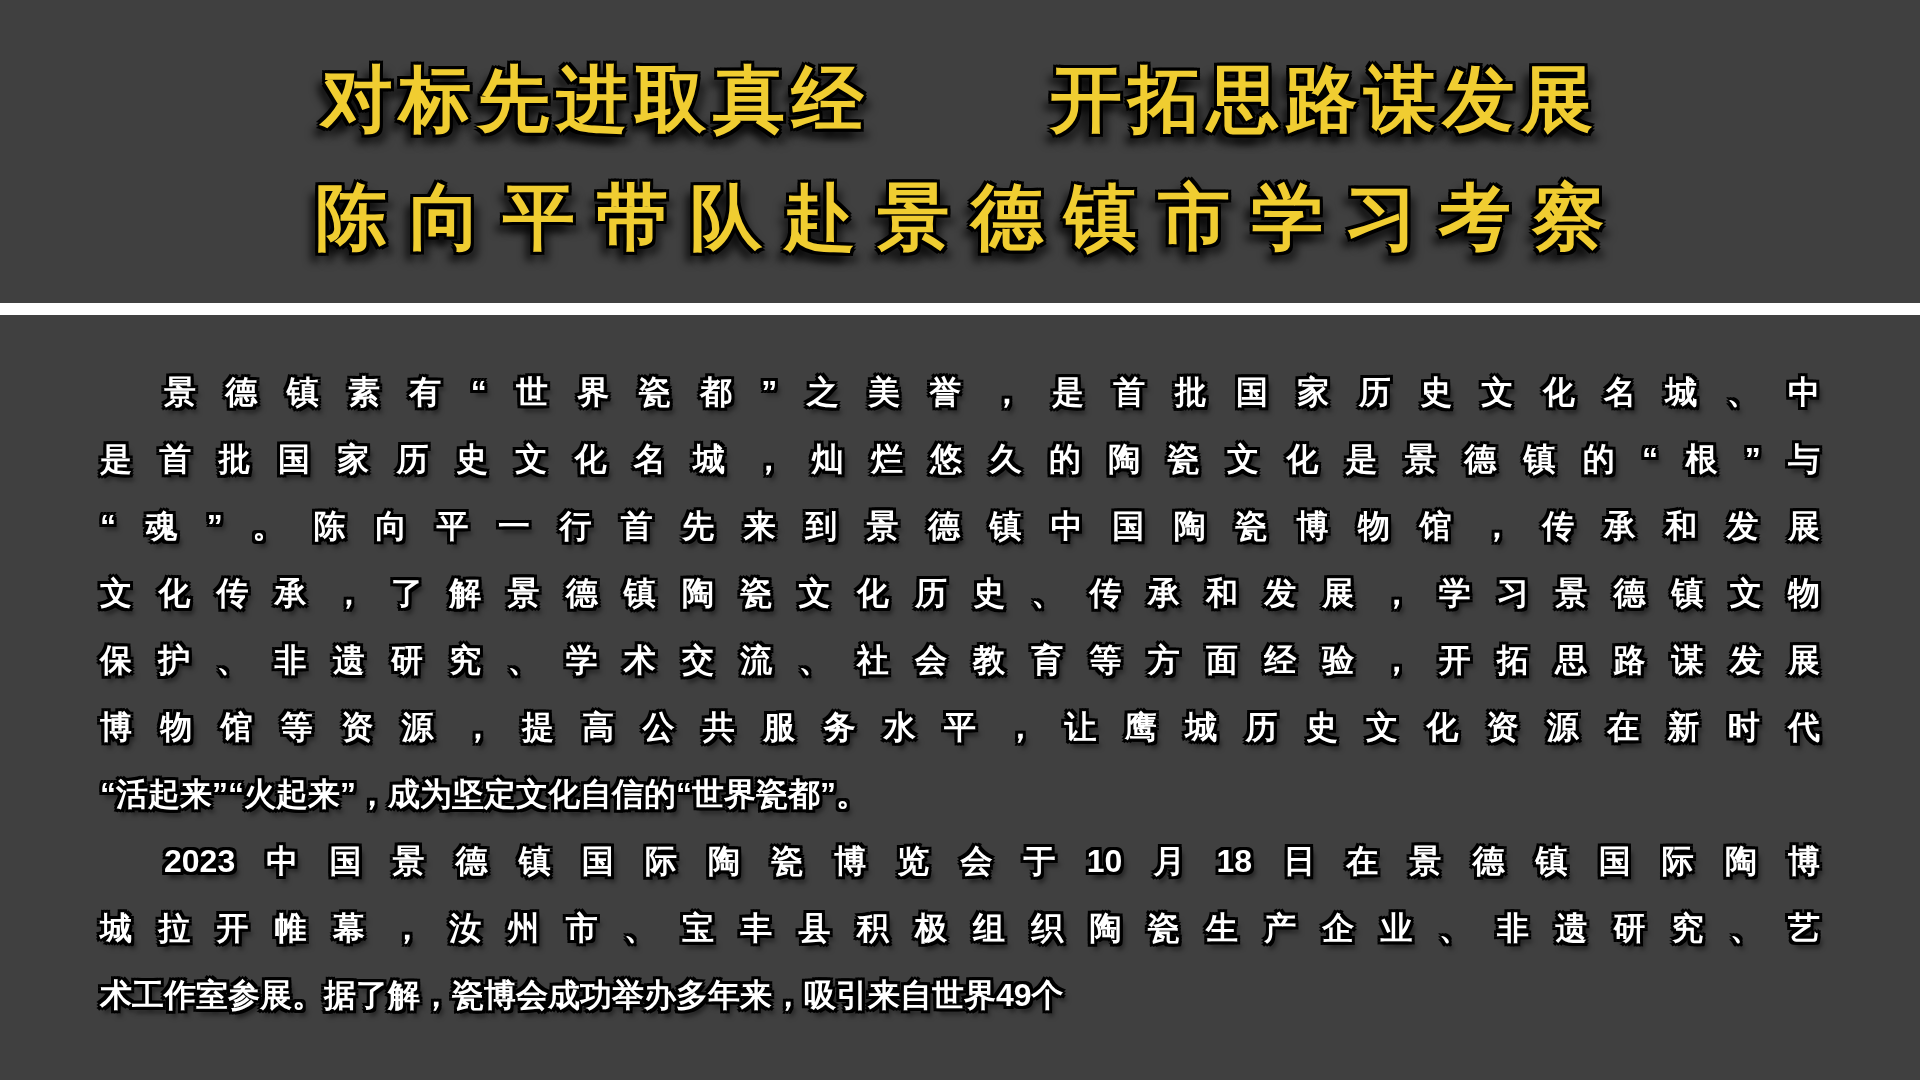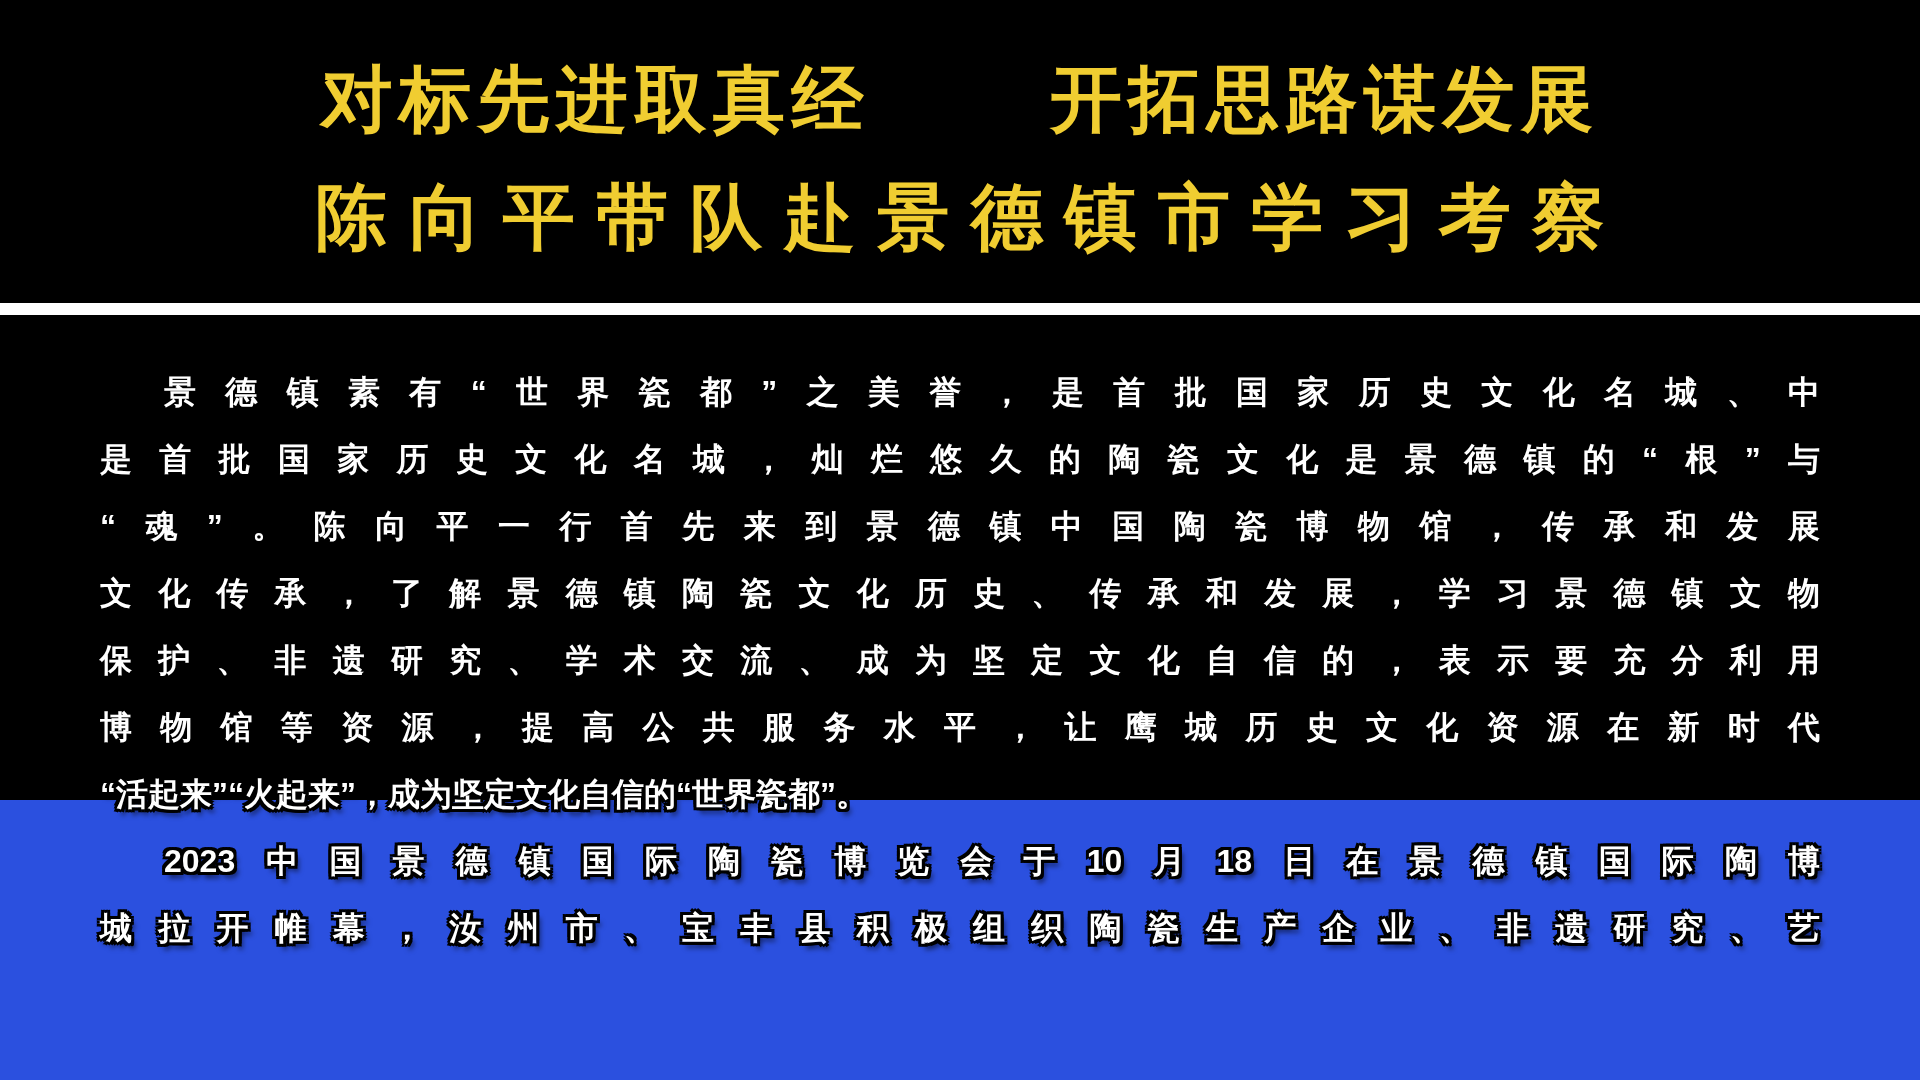--- a/index.html
+++ b/index.html
@@ -15,8 +15,8 @@
   .slide {
     position: relative;
     width: 1920px;
-    height: 800px;
-    background: #000000;
+    height: 1080px;
+    background: #404040;
   }
 
   

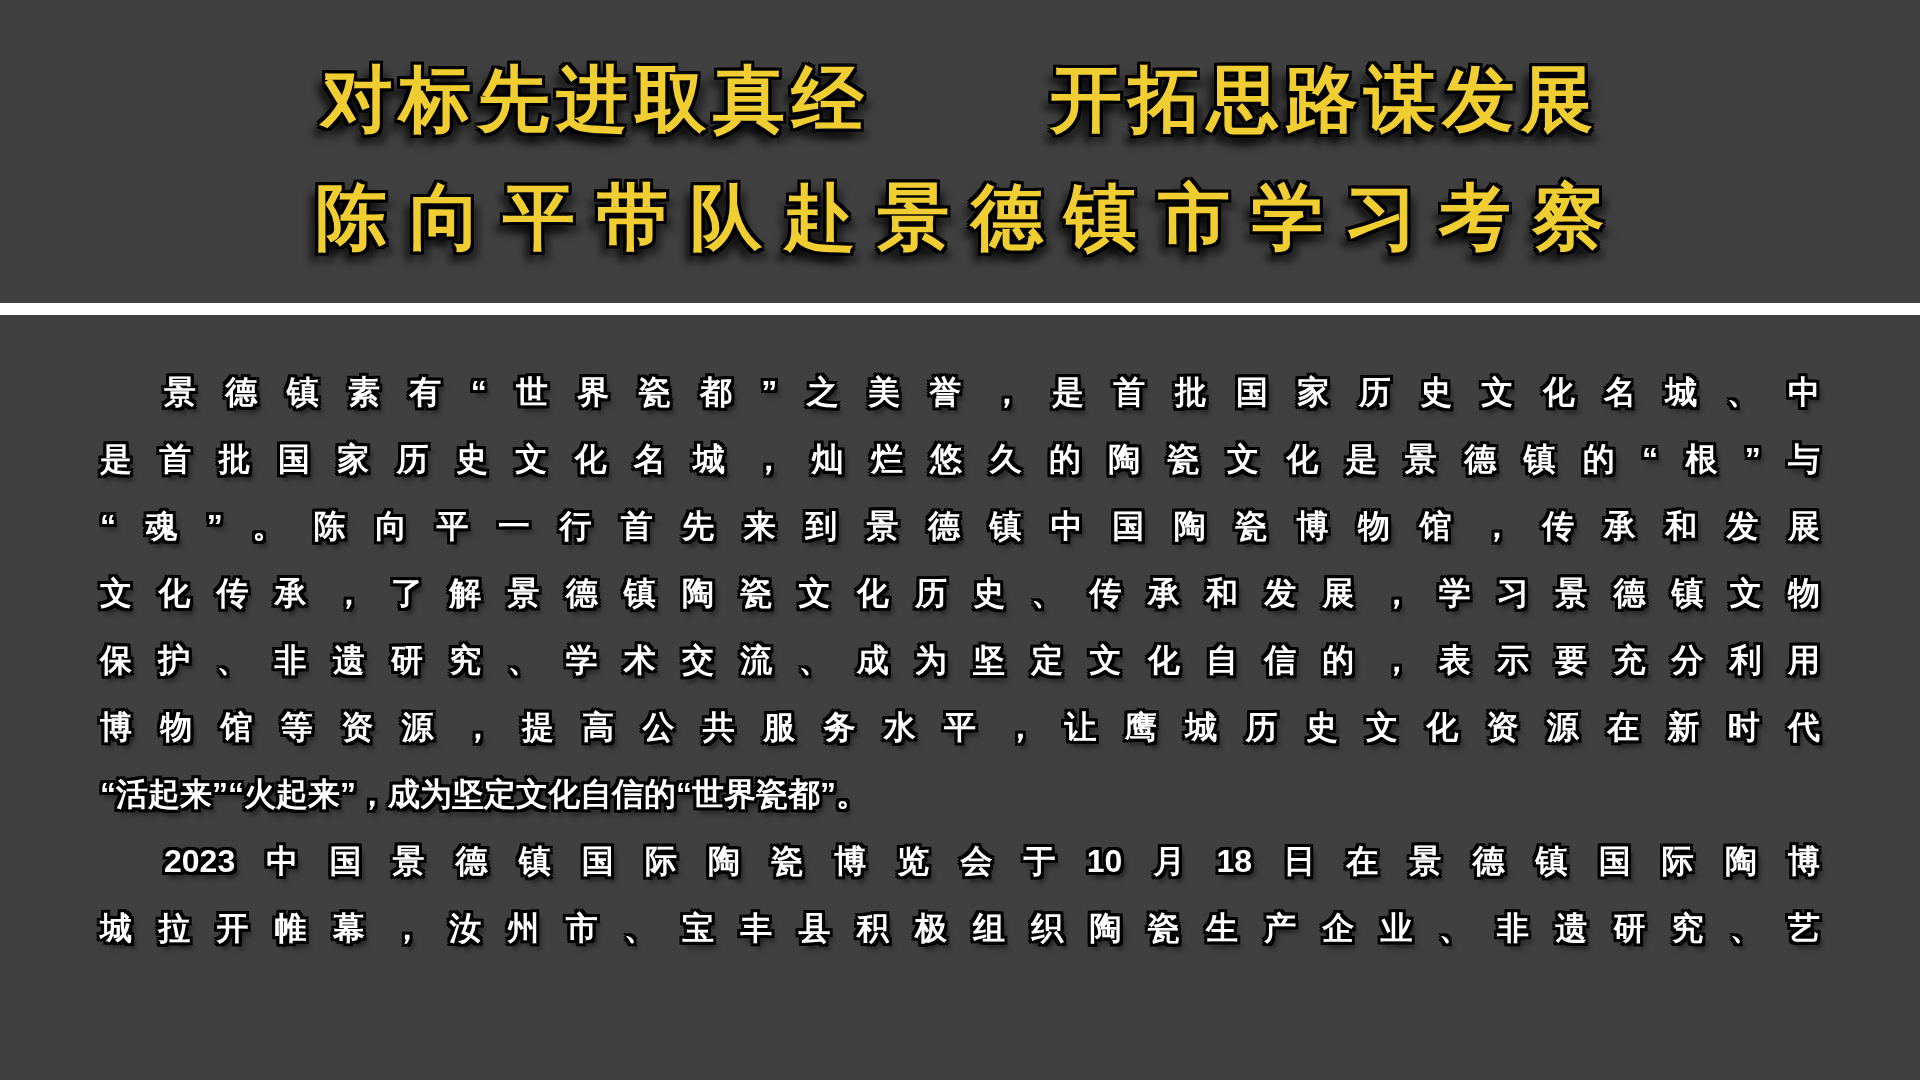--- a/index.html
+++ b/index.html
@@ -97,7 +97,7 @@
       <div class="line">是首批国家历史文化名城，灿烂悠久的陶瓷文化是景德镇的“根”与</div>
       <div class="line">“魂”。陈向平一行首先来到景德镇中国陶瓷博物馆，传承和发展</div>
       <div class="line">文化传承，了解景德镇陶瓷文化历史、传承和发展，学习景德镇文物</div>
-      <div class="line">保护、非遗研究、学术交流、成为坚定文化自信的，表示要充分利用</div>
+      <div class="line">保护、非遗研究、学术交流、社会教育等方面经验，开拓思路谋发展</div>
       <div class="line">博物馆等资源，提高公共服务水平，让鹰城历史文化资源在新时代</div>
       <div class="line last">“活起来”“火起来”，成为坚定文化自信的“世界瓷都”。</div>
       <div class="line indent">2023中国景德镇国际陶瓷博览会于10月18日在景德镇国际陶博</div>

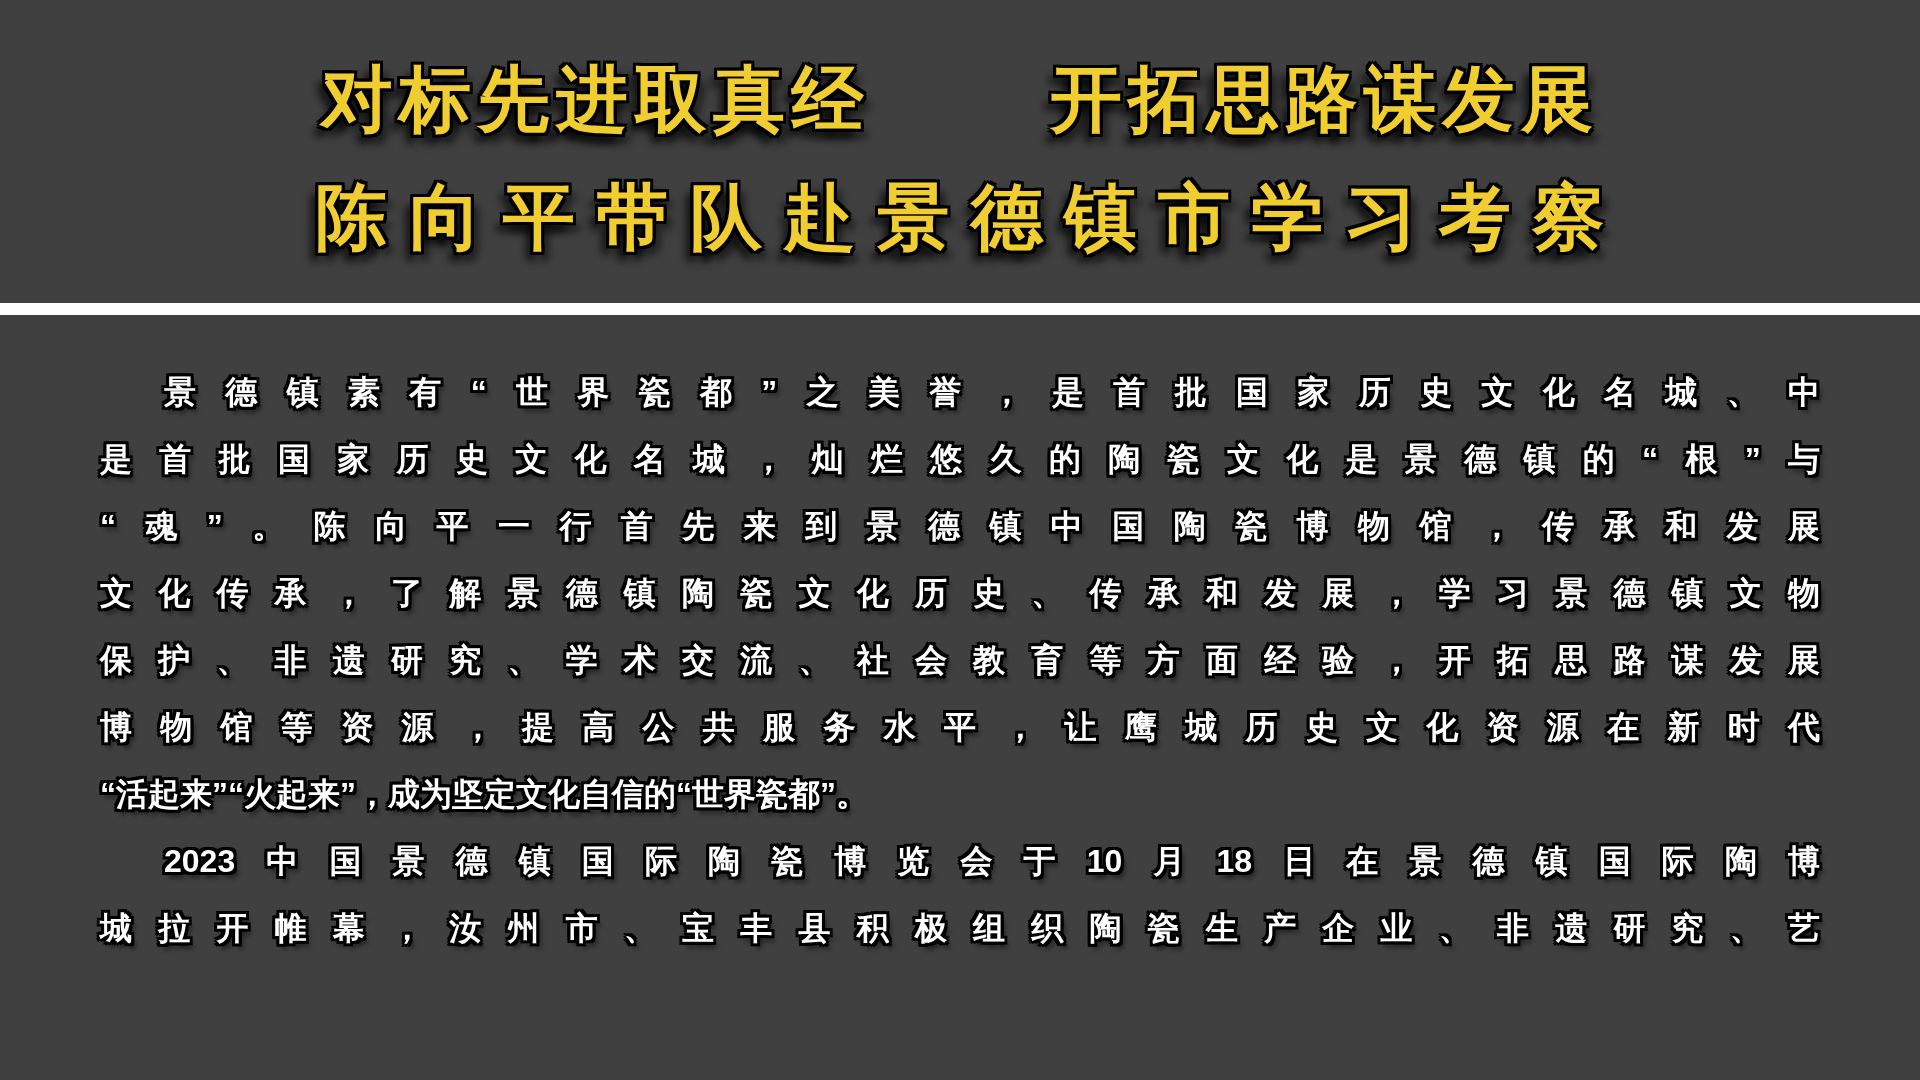--- a/index.html
+++ b/index.html
@@ -102,6 +102,7 @@
       <div class="line last">“活起来”“火起来”，成为坚定文化自信的“世界瓷都”。</div>
       <div class="line indent">2023中国景德镇国际陶瓷博览会于10月18日在景德镇国际陶博</div>
       <div class="line">城拉开帷幕，汝州市、宝丰县积极组织陶瓷生产企业、非遗研究、艺</div>
+      <div class="line last">术工作室参展。据了解，瓷博会成功举办多年来，吸引来自世界49个</div>
     </div>
 
 </div>

